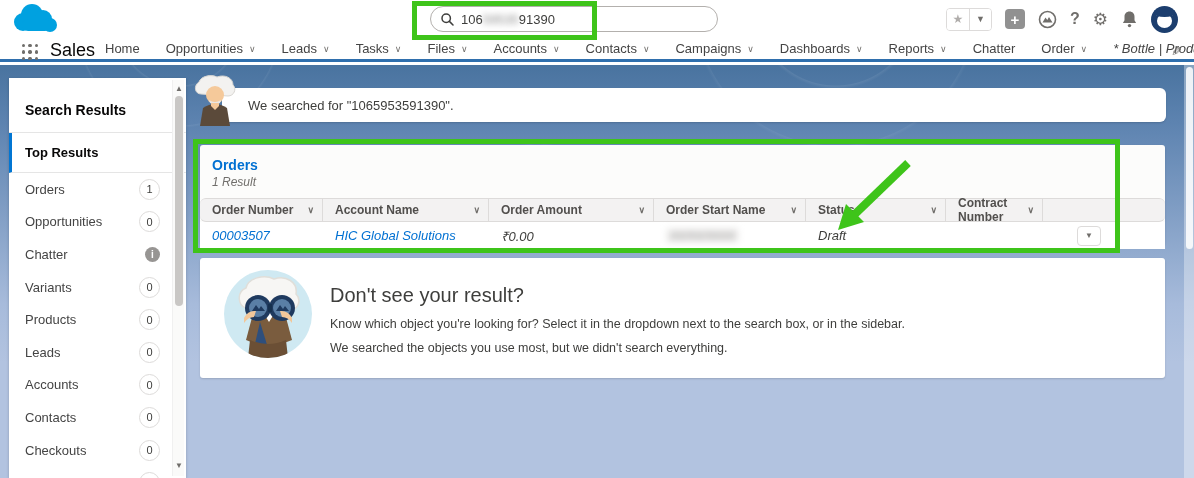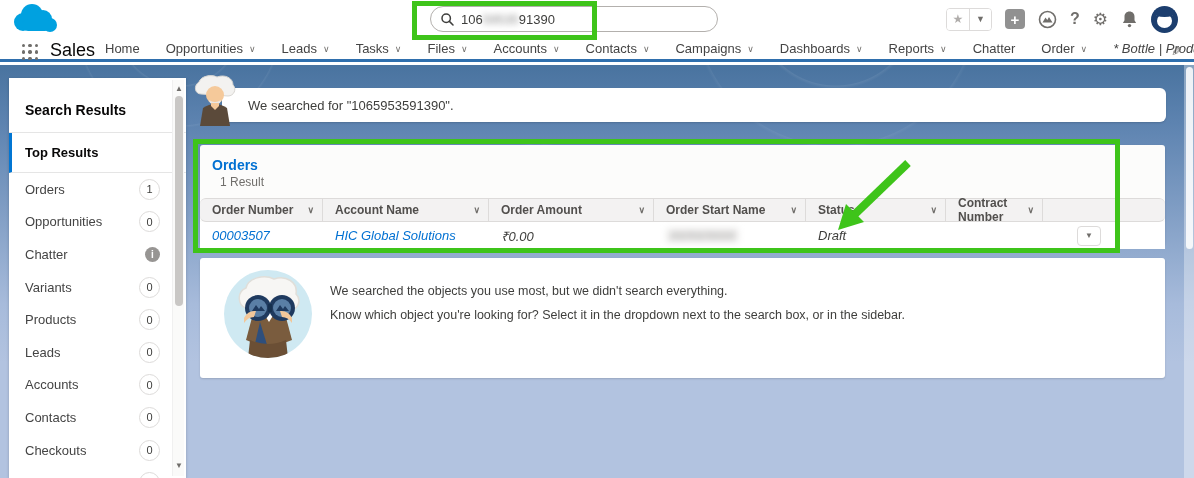--- a/index.html
+++ b/index.html
@@ -70,7 +70,7 @@
   
   .orders-card { position:absolute; left:200px; top:145px; width:965px; height:100px; background:#fcfcfb; border-radius:3px; box-shadow:0 1px 2px rgba(0,0,0,.15); z-index:2; }
   .orders-title { font-size:14px; font-weight:bold; color:#0070d2; padding:12px 0 2px 12px; cursor:pointer; }
-  .orders-count { font-size:12px; color:#706e6b; padding:0 0 9px 20px; }
+  .orders-count { font-size:12px; color:#706e6b; padding:0 0 9px 12px;font-style:italic; }
   .tbl-head { display:flex; height:24px; background:#f3f2f2; border-top:1px solid #dddbda; border-bottom:1px solid #dddbda; font-size:12px; font-weight:bold; color:#514f4d;border-radius:6px; }
   .th { display:flex; align-items:center; justify-content:space-between; padding:0 8px 0 12px; border-right:1px solid #dddbda; cursor:pointer; }
   .tbl-row { display:flex; height:27px; background:#fff; font-size:13px; color:#3e3e3c; align-items:center; }

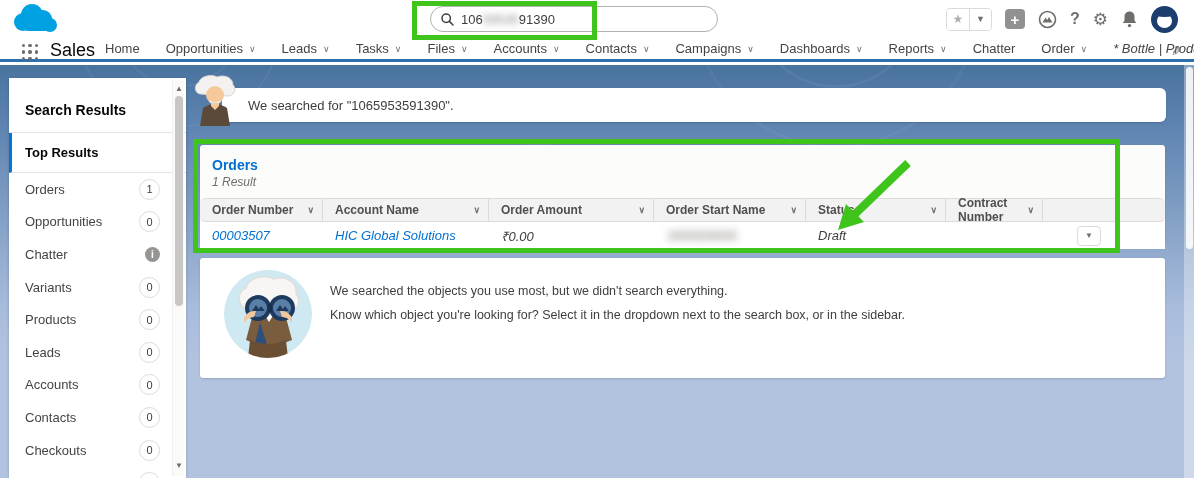--- a/index.html
+++ b/index.html
@@ -358,6 +358,7 @@
       </svg>
     </div>
     <div class="nores-text">
+      <div class="nores-h">Don't see your result?</div>
       <div class="nores-p">We searched the objects you use most, but we didn't search everything.</div>
       <div class="nores-p">Know which object you're looking for? Select it in the dropdown next to the search box, or in the sidebar.</div>
     </div>

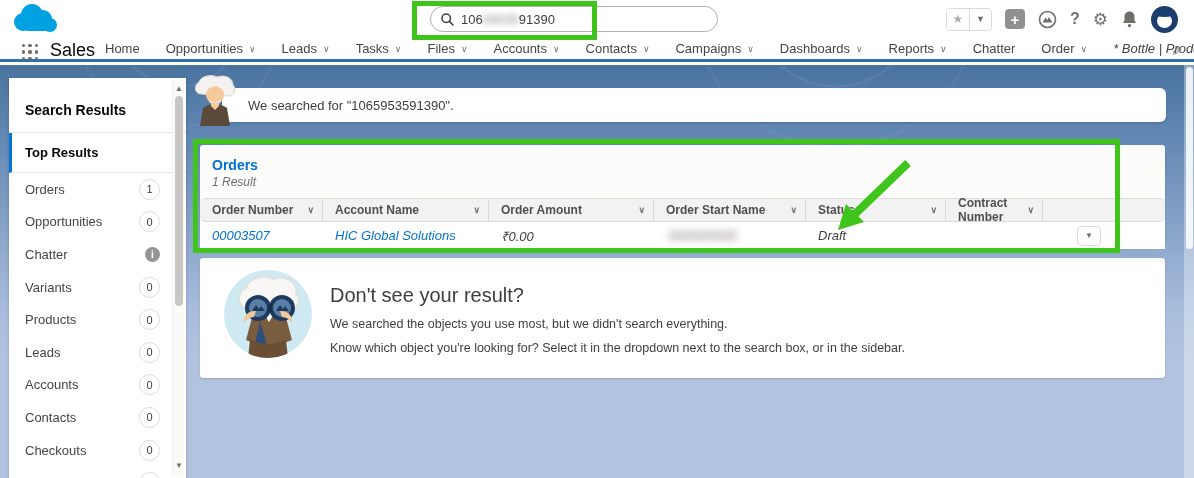--- a/index.html
+++ b/index.html
@@ -359,8 +359,8 @@
     </div>
     <div class="nores-text">
       <div class="nores-h">Don't see your result?</div>
+      <div class="nores-p">Know which object you're looking for? Select it in the dropdown next to the search box, or in the sidebar.</div>
       <div class="nores-p">We searched the objects you use most, but we didn't search everything.</div>
-      <div class="nores-p">Know which object you're looking for? Select it in the dropdown next to the search box, or in the sidebar.</div>
     </div>
   </div>
 

